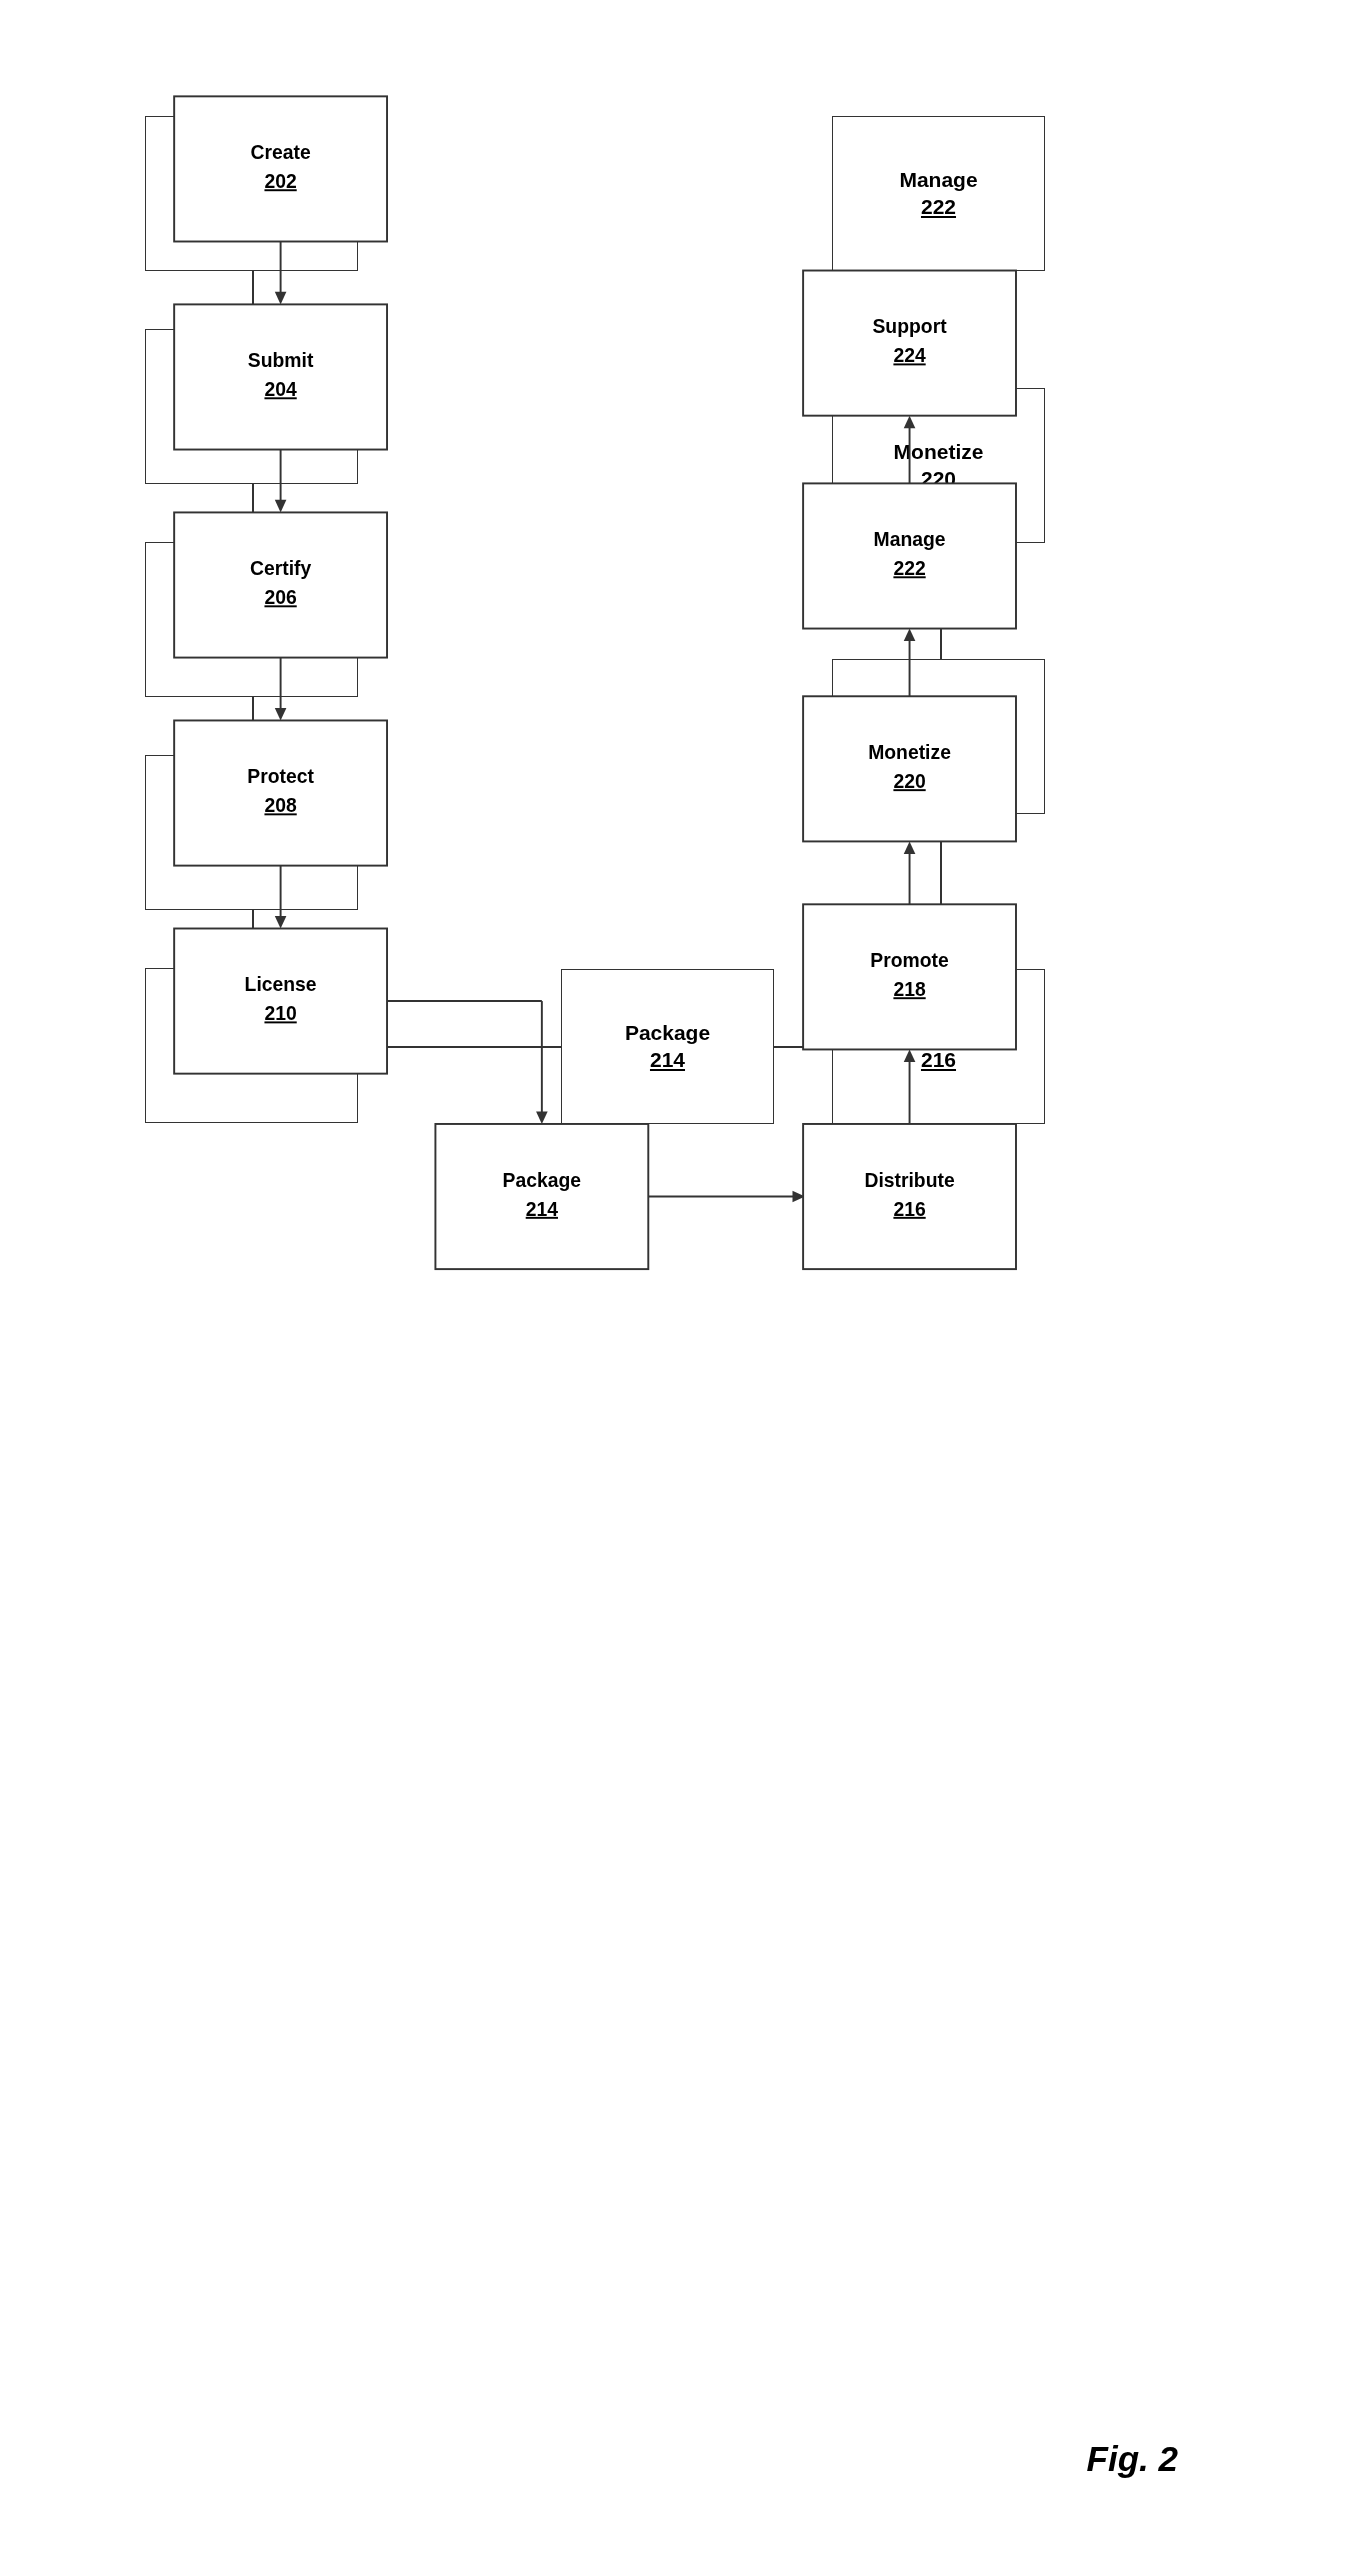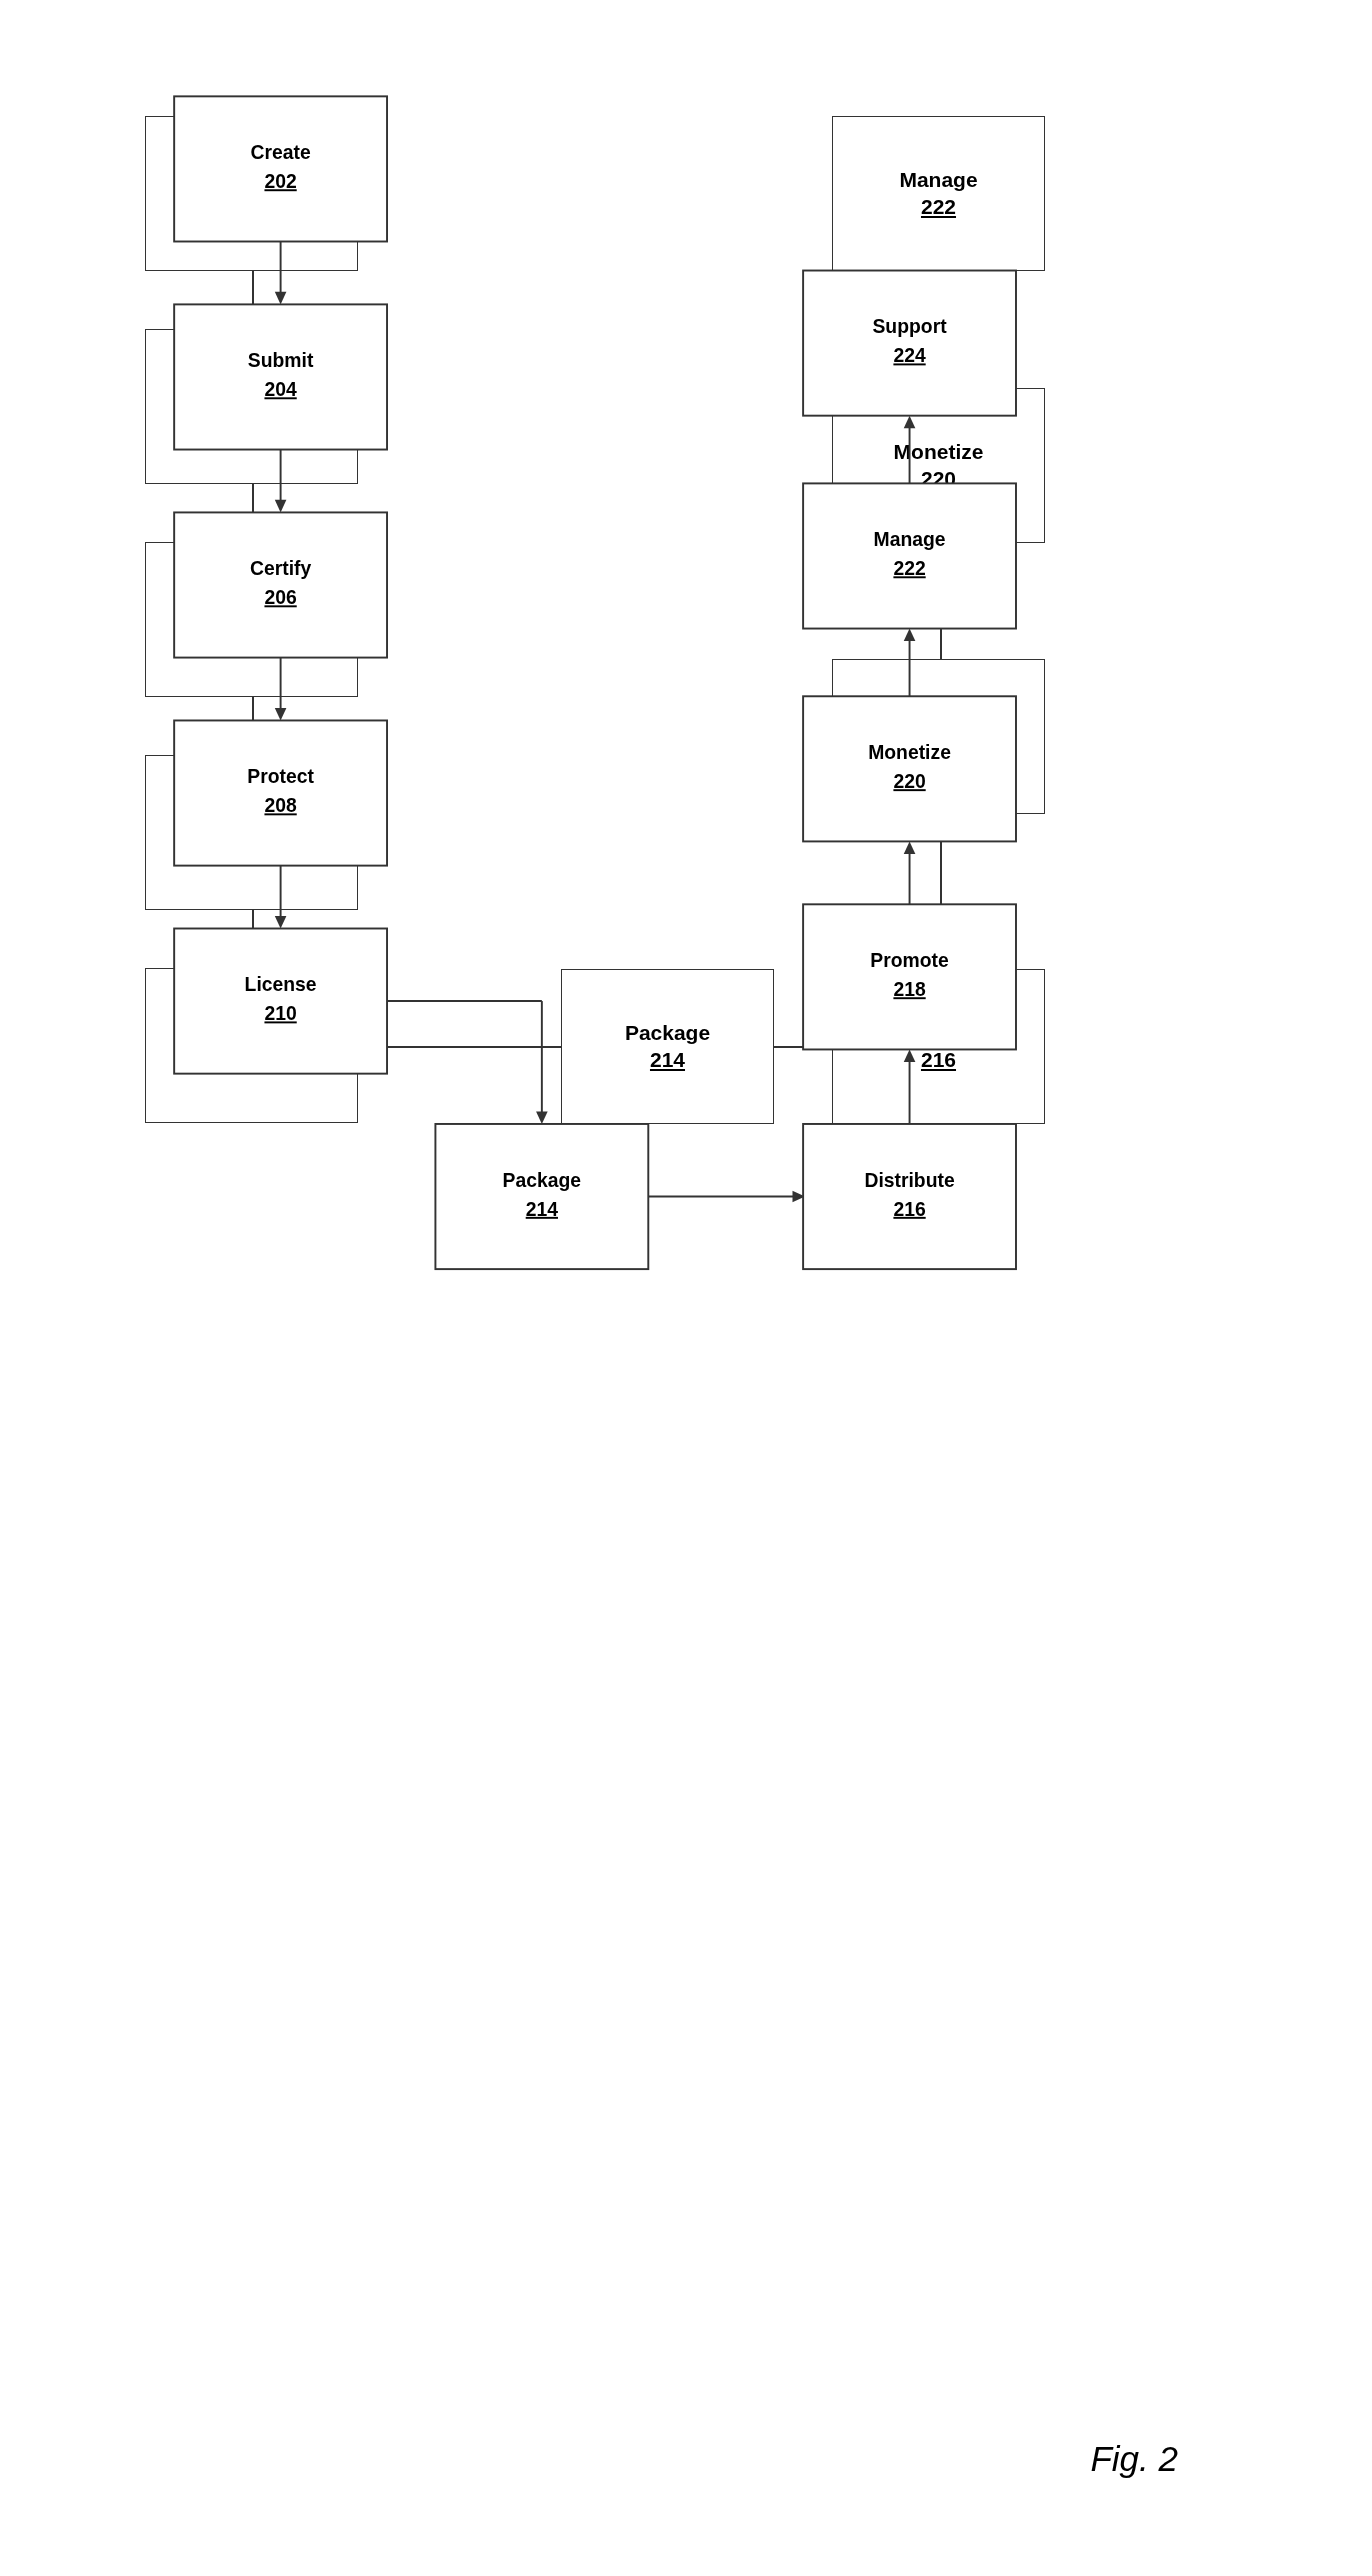--- a/index.html
+++ b/index.html
@@ -249,7 +249,7 @@
 
 </svg>
 
-<div style="position:absolute; bottom:97px; right:194px; font-size:35px; font-weight:normal; font-style:italic; color:#000;">Fig. 2</div>
+<div style="position:absolute; bottom:97px; right:194px; font-size:35px; font-weight:bold; font-style:italic; color:#000;">Fig. 2</div>
 
 
 </body></html>

